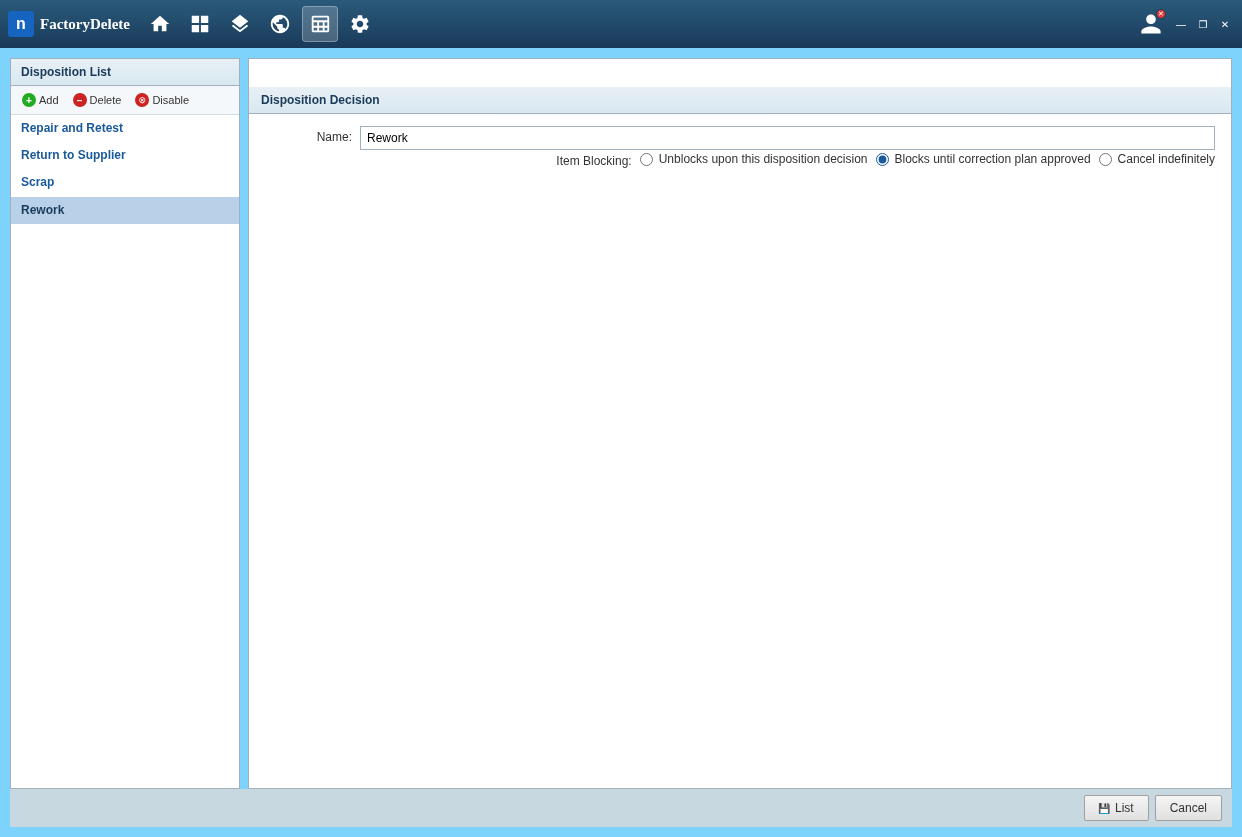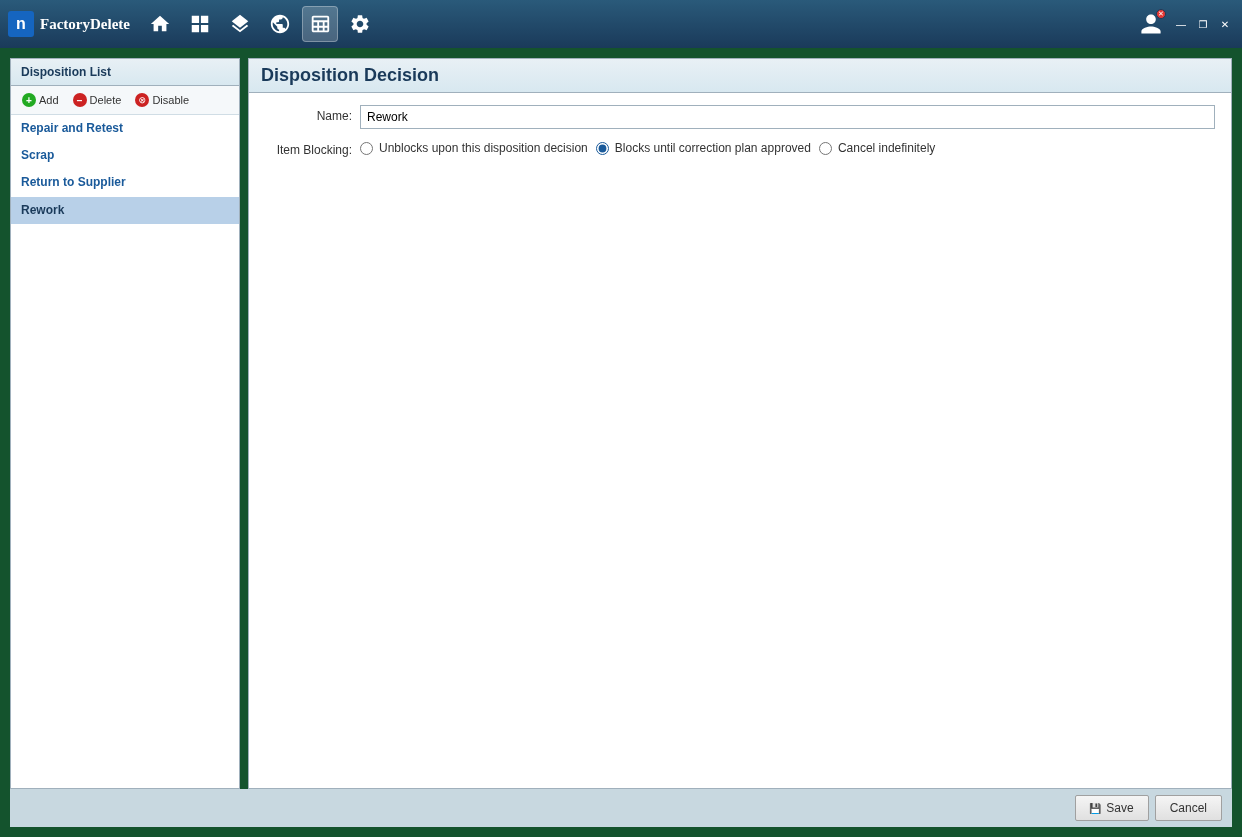--- a/index.html
+++ b/index.html
@@ -103,7 +103,7 @@
 
     
     .main-area {
-      background: #14532d;
+      background: #7dd3fc;
       height: calc(837px - 48px);
       padding: 10px;
       display: flex;

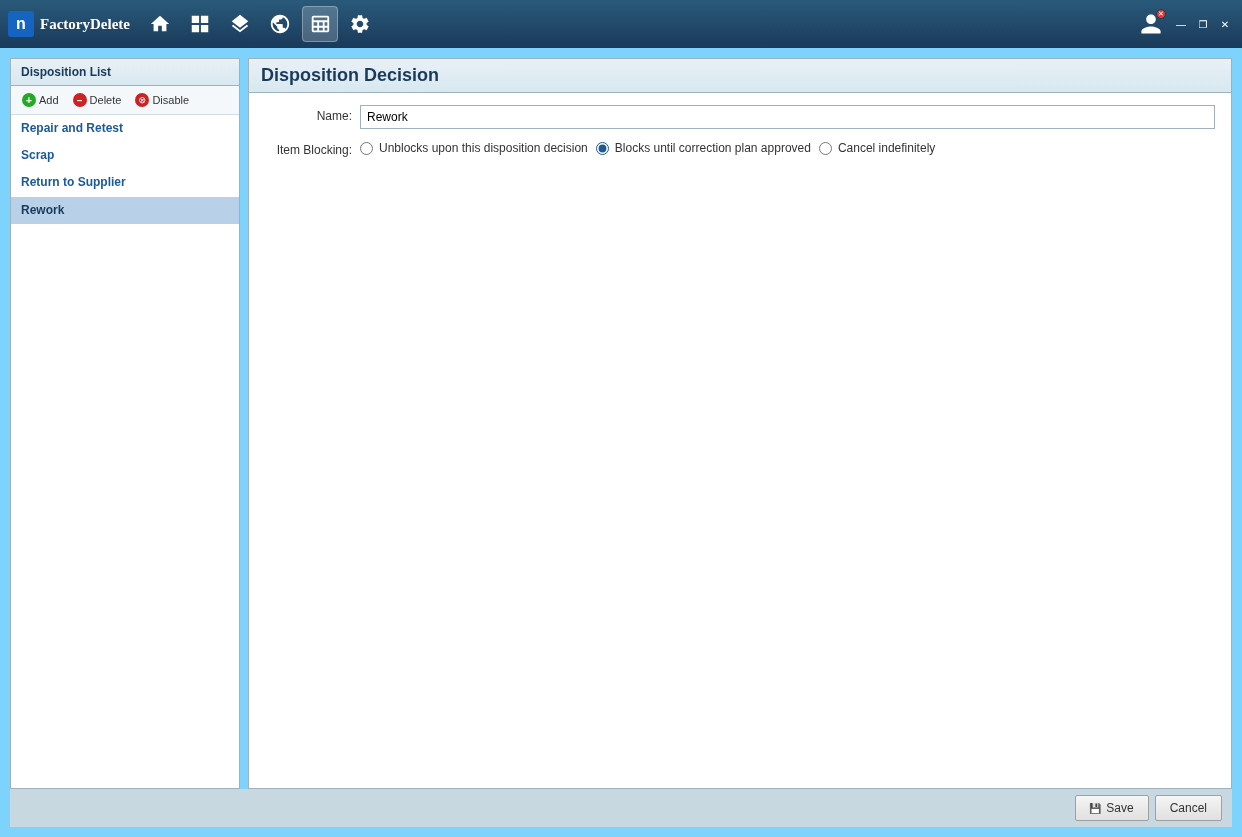--- a/index.html
+++ b/index.html
@@ -205,7 +205,8 @@
       font-weight: 600;
       color: #1a3a5a;
       border-bottom: 1px solid #a0b0bc;
-      font-size: 18px;
+      font-size: 12px;
+      margin-top: 28px;
     }
     .form-area {
       padding: 12px 16px;

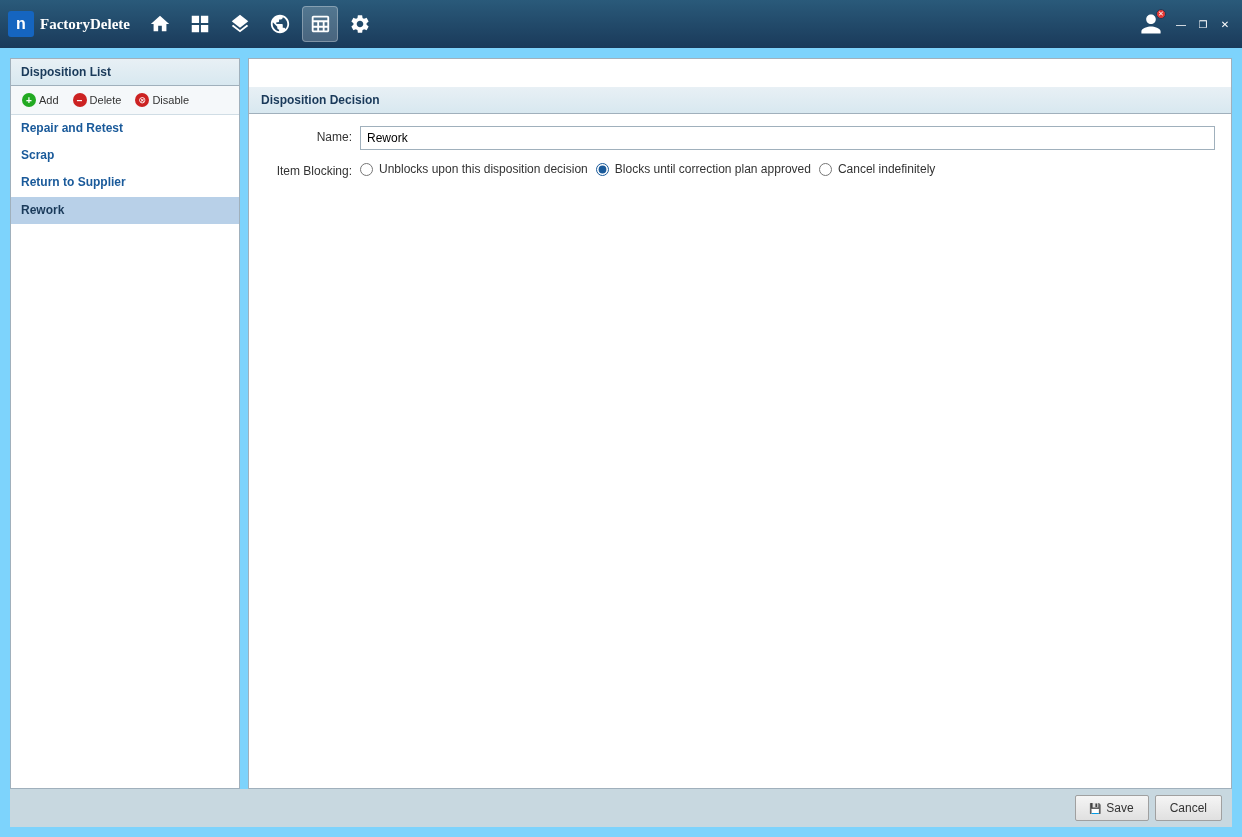--- a/index.html
+++ b/index.html
@@ -215,7 +215,7 @@
     .form-row {
       display: flex;
       align-items: flex-start;
-      margin-bottom: 10px;
+      justify-content: flex-end;
     }
     .form-label {
       width: 95px;

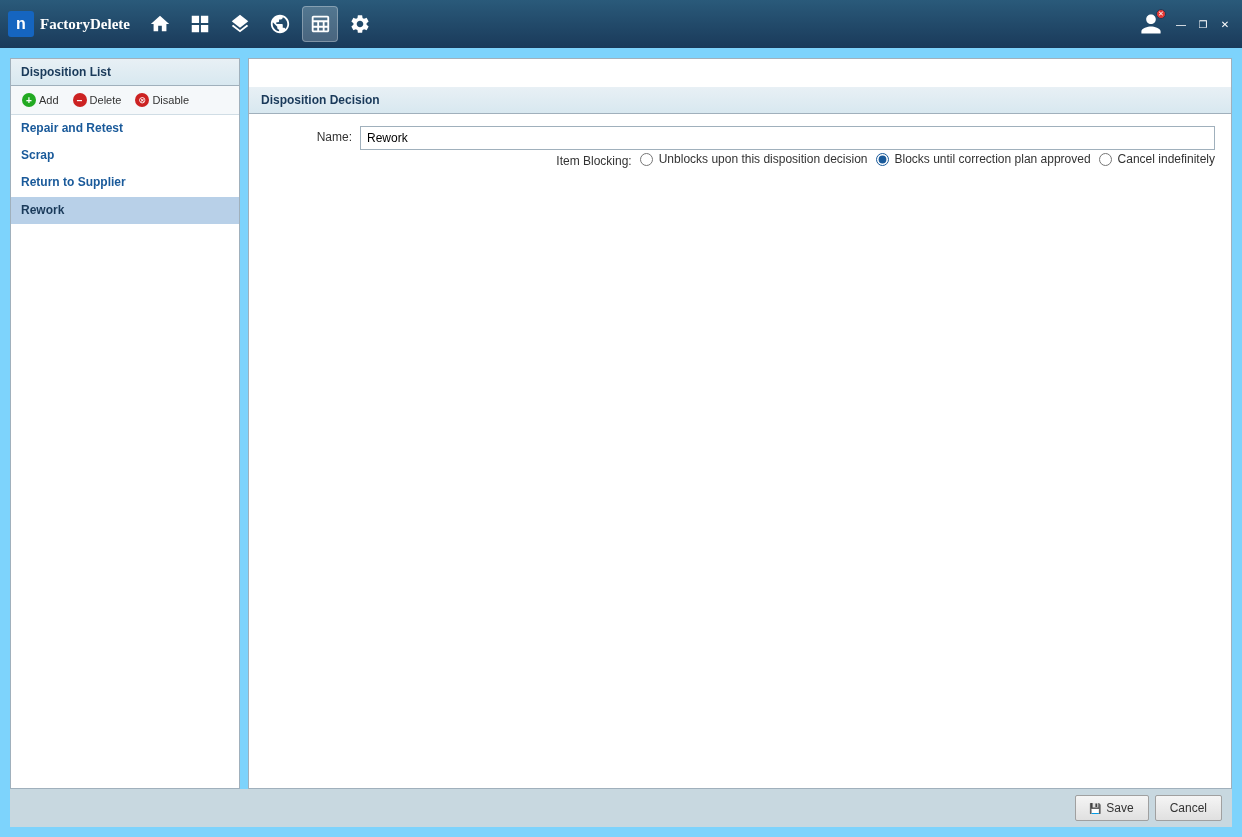--- a/index.html
+++ b/index.html
@@ -376,8 +376,8 @@
       </div>
       <div class="list-items">
         <div class="list-item">Repair and Retest</div>
+        <div class="list-item">Return to Supplier</div>
         <div class="list-item">Scrap</div>
-        <div class="list-item">Return to Supplier</div>
         <div class="list-item selected">Rework</div>
       </div>
     </div>

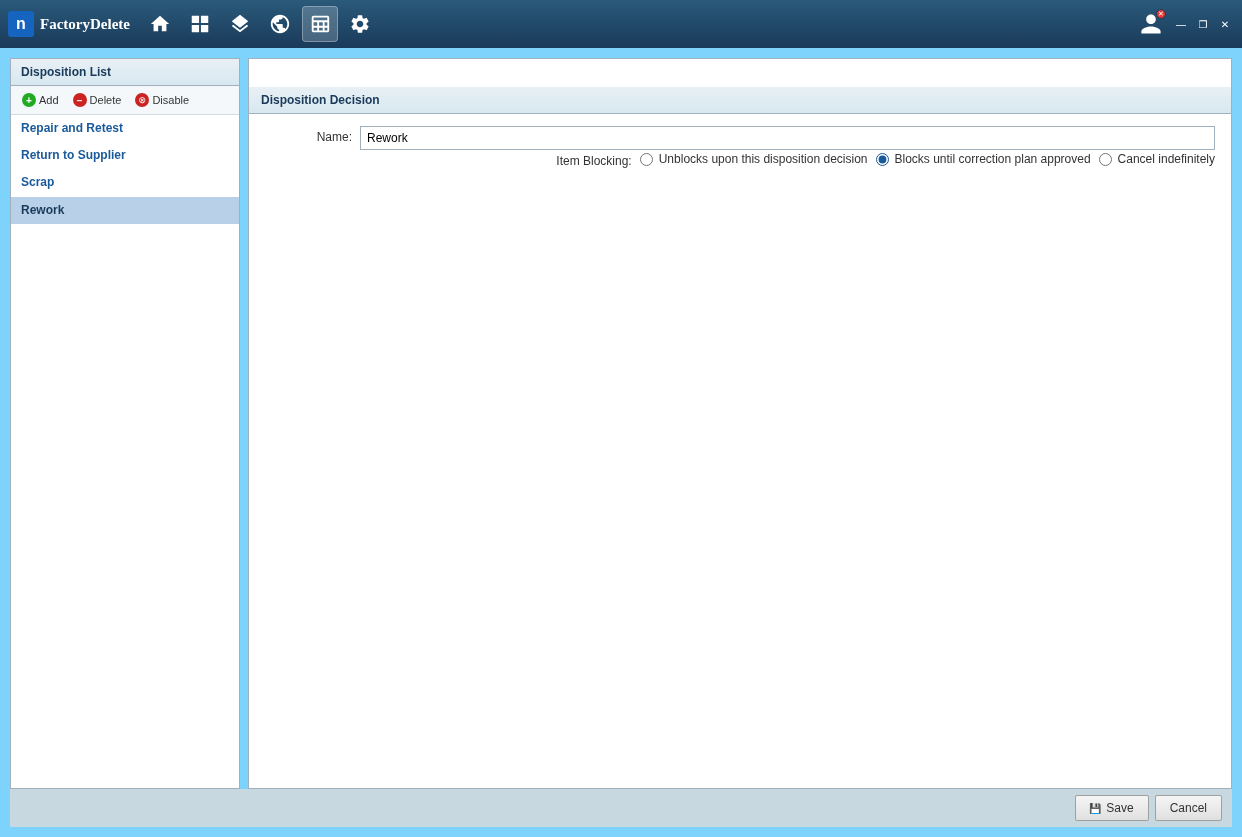--- a/index.html
+++ b/index.html
@@ -418,7 +418,7 @@
   <div class="bottom-bar">
     <button class="btn btn-default">
       <span class="save-icon">💾</span>
-      <span>Save</span>
+      <span>List</span>
     </button>
     <button class="btn btn-default">
       <span>Cancel</span>

